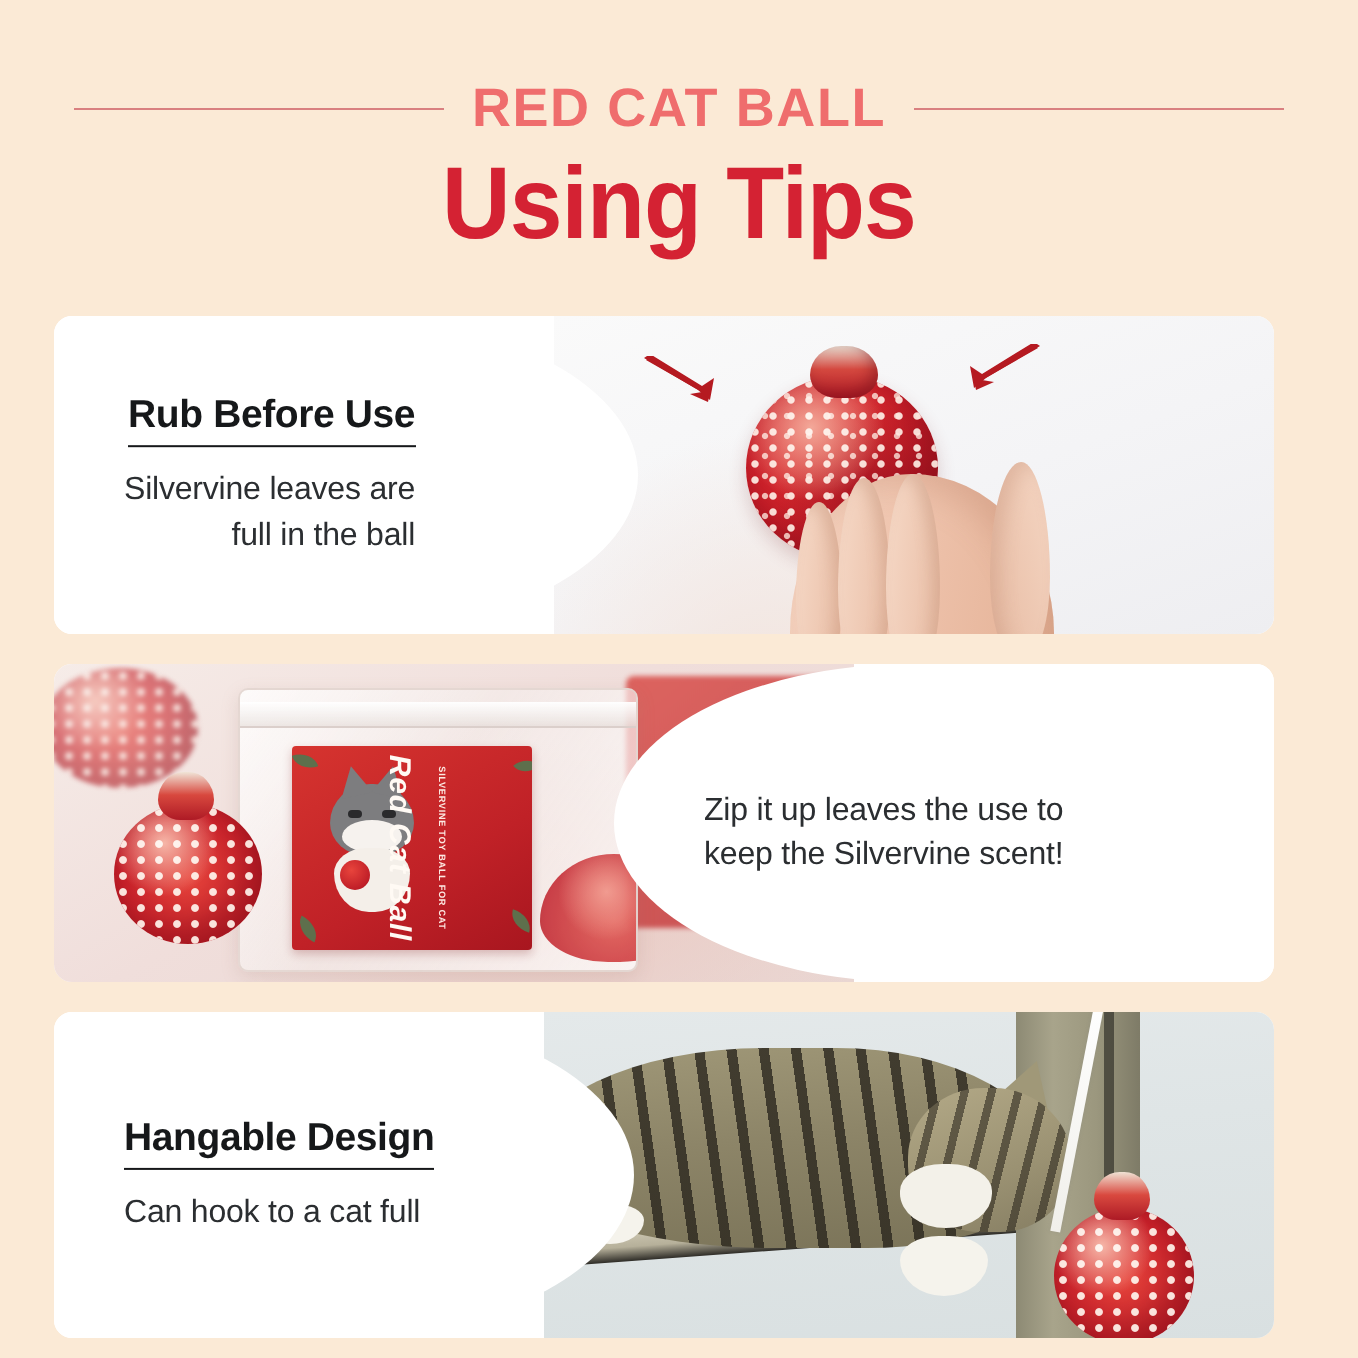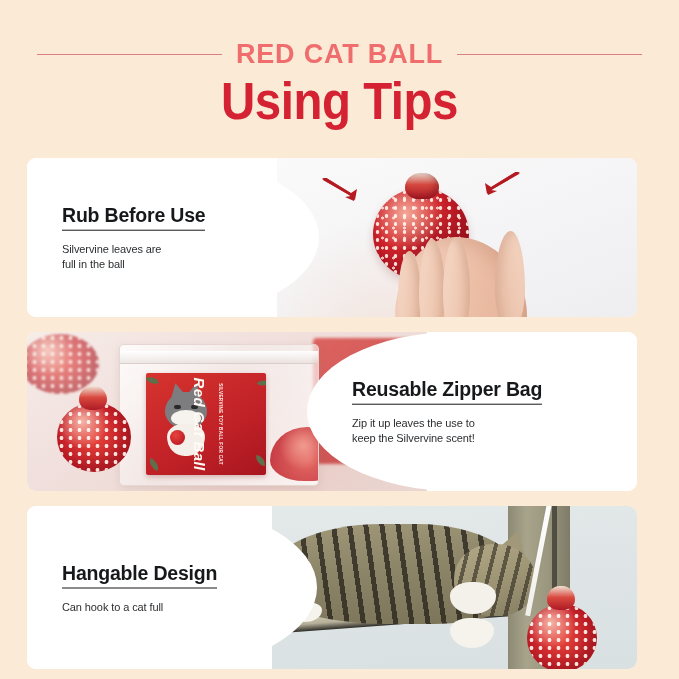--- a/index.html
+++ b/index.html
@@ -79,7 +79,7 @@
     border-radius: 9px;
     overflow: hidden;
   }
-  #card-1 { top: 146px;  height: 159px; }
+  #card-1 { top: 146px;  height: 159px; text-align: right; }
   #card-2 { top: 320px;  height: 159px; }
   #card-3 { top: 494px;  height: 163px; }
 

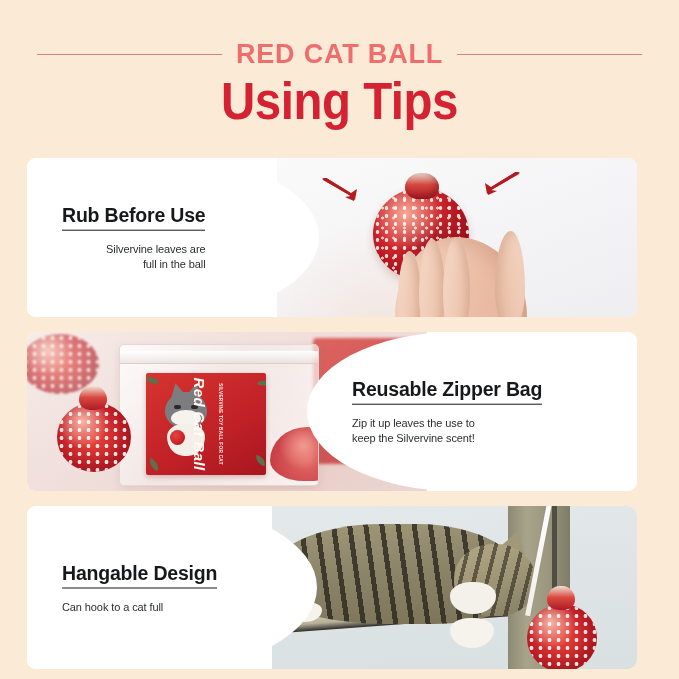--- a/index.html
+++ b/index.html
@@ -113,7 +113,7 @@
   }
   .tip-body {
     margin-top: 11px;
-    font-size: 11px;
+    font-size: 16px;
     color: #2b2e31;
     line-height: 1.42;
     letter-spacing: -0.1px;

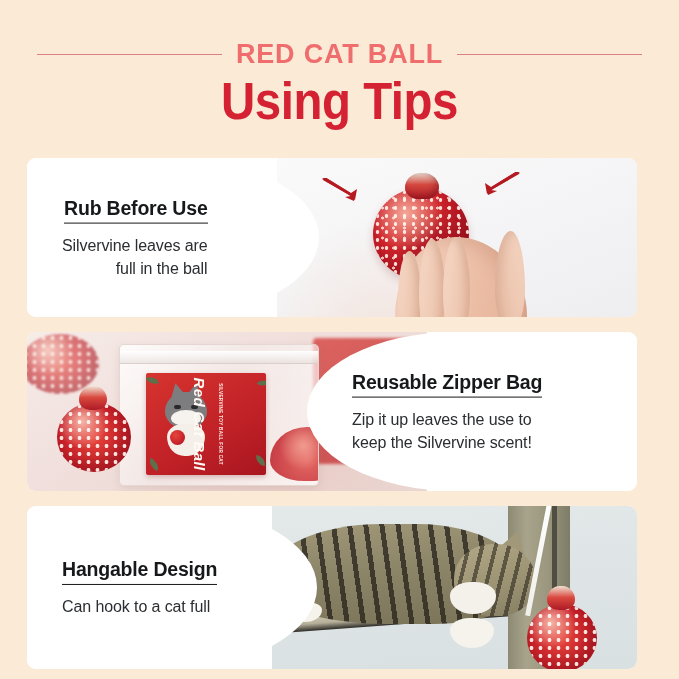--- a/index.html
+++ b/index.html
@@ -622,7 +622,6 @@
 
     <div class="text-panel">
       <div class="text-inner">
-        <div class="tip-title">Reusable Zipper Bag</div>
         <div class="tip-body">Zip it up leaves the use to
 keep the Silvervine scent!</div>
       </div>

